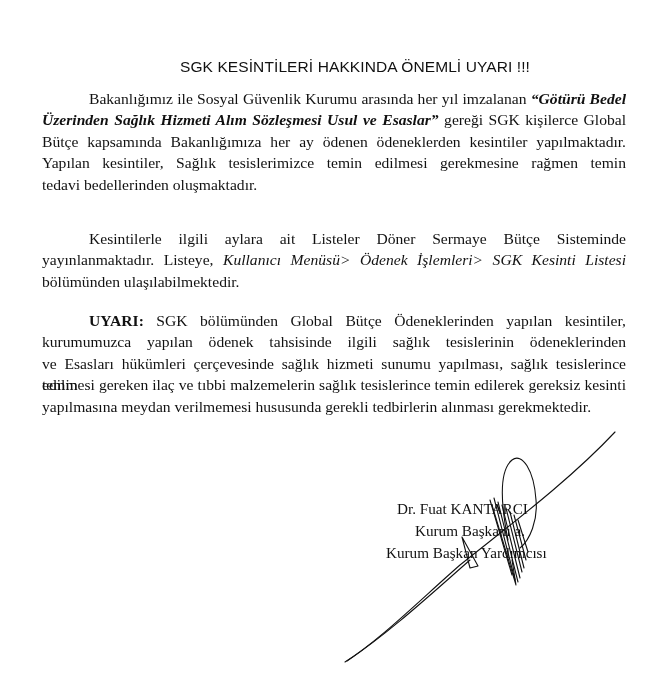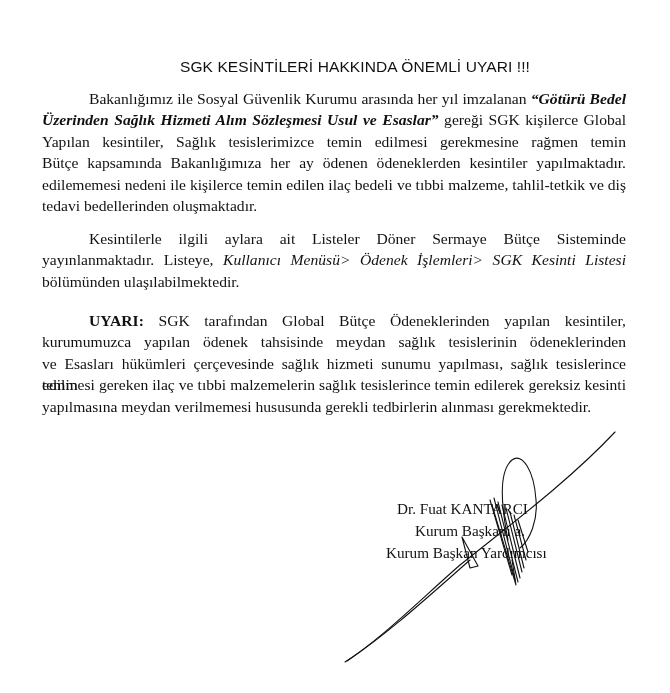--- a/index.html
+++ b/index.html
@@ -87,8 +87,8 @@
   <div class="body-text p1">
     <span class="line just indent"><span>Bakanlığımız ile Sosyal Güvenlik Kurumu arasında her yıl imzalanan </span><span class="bi">“Götürü Bedel</span></span>
     <span class="line just"><span class="bi">Üzerinden Sağlık Hizmeti Alım Sözleşmesi Usul ve Esaslar”</span><span>  gereği SGK kişilerce Global</span></span>
+    <span class="line just">Bütçe kapsamında Bakanlığımıza her ay ödenen ödeneklerden kesintiler yapılmaktadır.</span>
     <span class="line just">Yapılan kesintiler, Sağlık tesislerimizce temin edilmesi gerekmesine rağmen temin</span>
-    <span class="line just">Bütçe kapsamında Bakanlığımıza her ay ödenen ödeneklerden kesintiler yapılmaktadır.</span>
     <span class="line just">edilememesi nedeni ile kişilerce temin edilen ilaç bedeli ve tıbbi malzeme, tahlil-tetkik ve diş</span>
     <span class="line">tedavi bedellerinden oluşmaktadır.</span>
   </div>

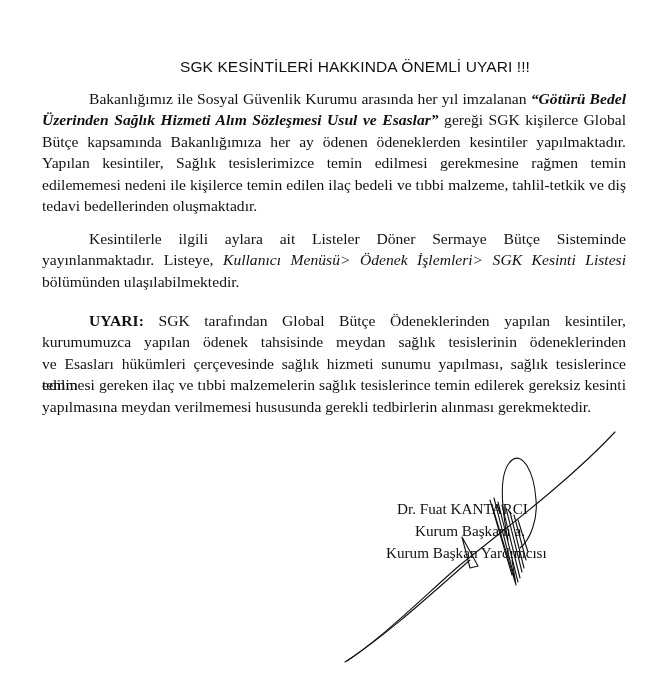--- a/index.html
+++ b/index.html
@@ -89,7 +89,6 @@
     <span class="line just"><span class="bi">Üzerinden Sağlık Hizmeti Alım Sözleşmesi Usul ve Esaslar”</span><span>  gereği SGK kişilerce Global</span></span>
     <span class="line just">Bütçe kapsamında Bakanlığımıza her ay ödenen ödeneklerden kesintiler yapılmaktadır.</span>
     <span class="line just">Yapılan kesintiler, Sağlık tesislerimizce temin edilmesi gerekmesine rağmen temin</span>
-    <span class="line just">edilememesi nedeni ile kişilerce temin edilen ilaç bedeli ve tıbbi malzeme, tahlil-tetkik ve diş</span>
     <span class="line">tedavi bedellerinden oluşmaktadır.</span>
   </div>
 

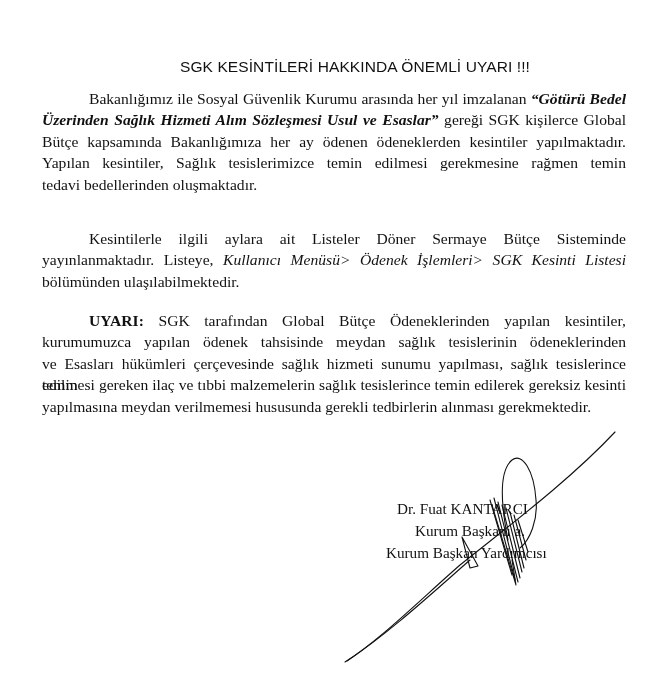--- a/index.html
+++ b/index.html
@@ -99,7 +99,7 @@
   </div>
 
   <div class="body-text p3">
-    <span class="line just indent"><span class="b">UYARI:</span><span> SGK tarafından Global Bütçe Ödeneklerinden yapılan kesintiler,</span></span>
+    <span class="line just indent"><span class="b">UYARI:</span><span> SGK bölümünden Global Bütçe Ödeneklerinden yapılan kesintiler,</span></span>
     <span class="line just">kurumumuzca yapılan ödenek tahsisinde meydan sağlık tesislerinin ödeneklerinden</span>
     <span class="line just">ve Esasları hükümleri çerçevesinde sağlık hizmeti sunumu yapılması, sağlık tesislerince temin</span>
     <span class="line just">edilmesi gereken ilaç ve tıbbi malzemelerin sağlık tesislerince temin edilerek gereksiz kesinti</span>

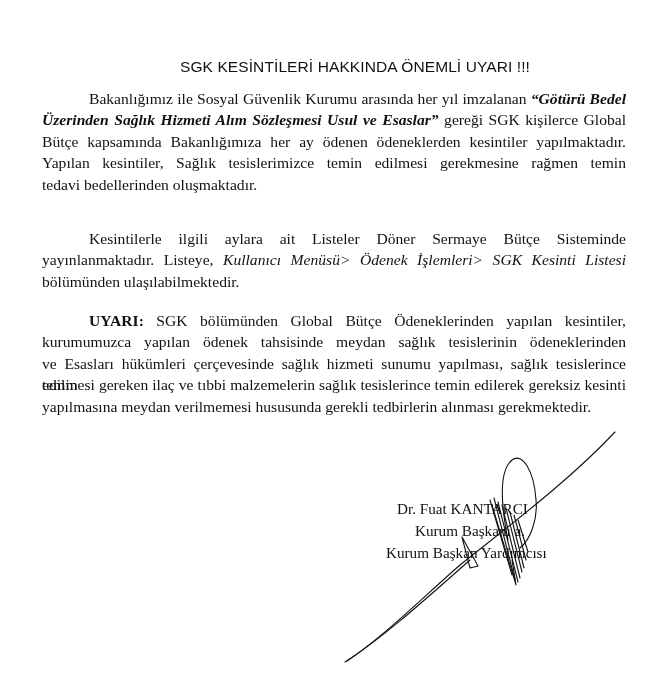--- a/index.html
+++ b/index.html
@@ -100,7 +100,7 @@
 
   <div class="body-text p3">
     <span class="line just indent"><span class="b">UYARI:</span><span> SGK bölümünden Global Bütçe Ödeneklerinden yapılan kesintiler,</span></span>
-    <span class="line just">kurumumuzca yapılan ödenek tahsisinde meydan sağlık tesislerinin ödeneklerinden</span>
+    <span class="line just">kurumumuzca yapılan ödenek tahsisinde ilgili sağlık tesislerinin ödeneklerinden</span>
     <span class="line just">ve Esasları hükümleri çerçevesinde sağlık hizmeti sunumu yapılması, sağlık tesislerince temin</span>
     <span class="line just">edilmesi gereken ilaç ve tıbbi malzemelerin sağlık tesislerince temin edilerek gereksiz kesinti</span>
     <span class="line">yapılmasına meydan verilmemesi hususunda gerekli tedbirlerin alınması gerekmektedir.</span>

